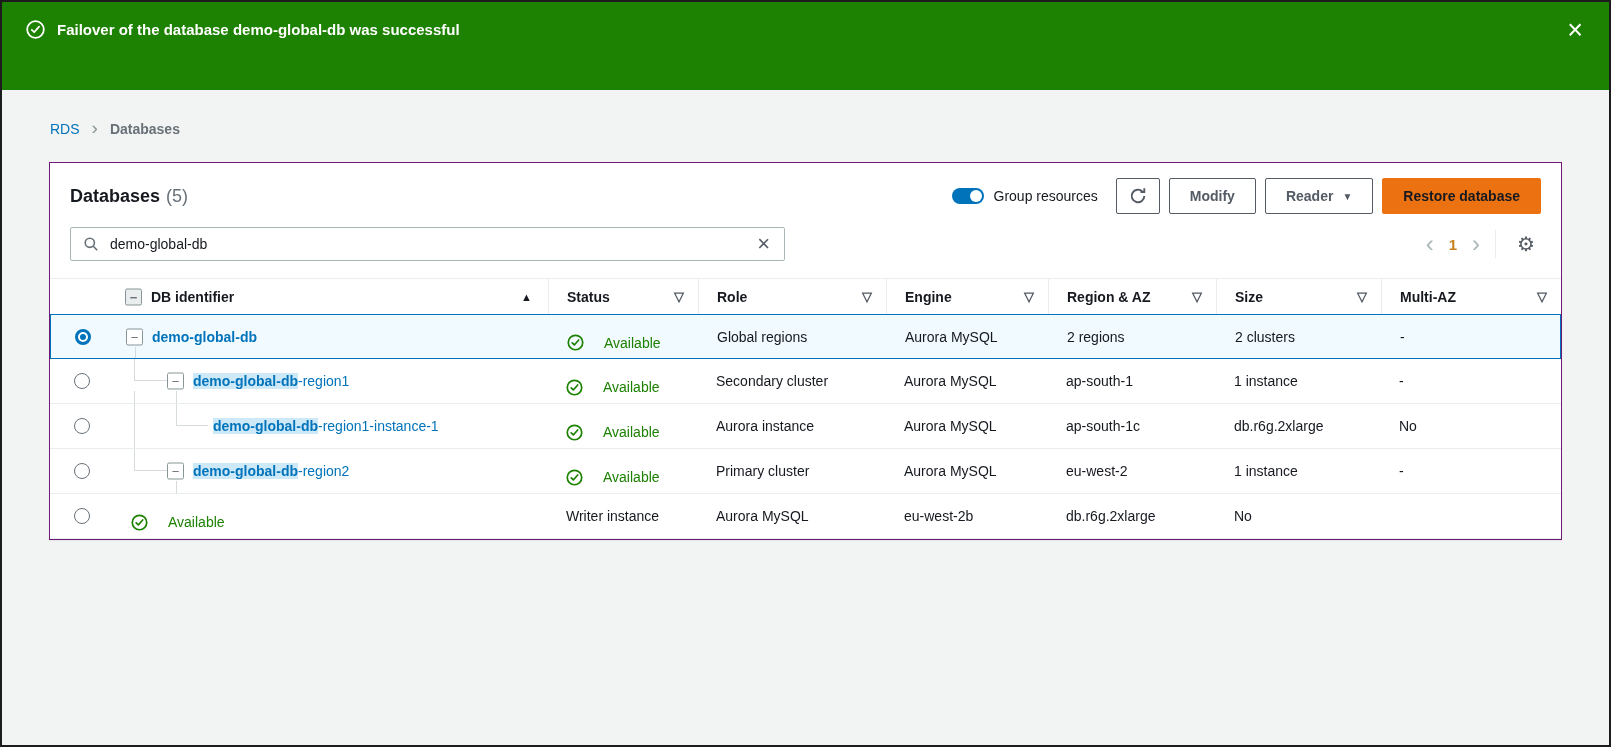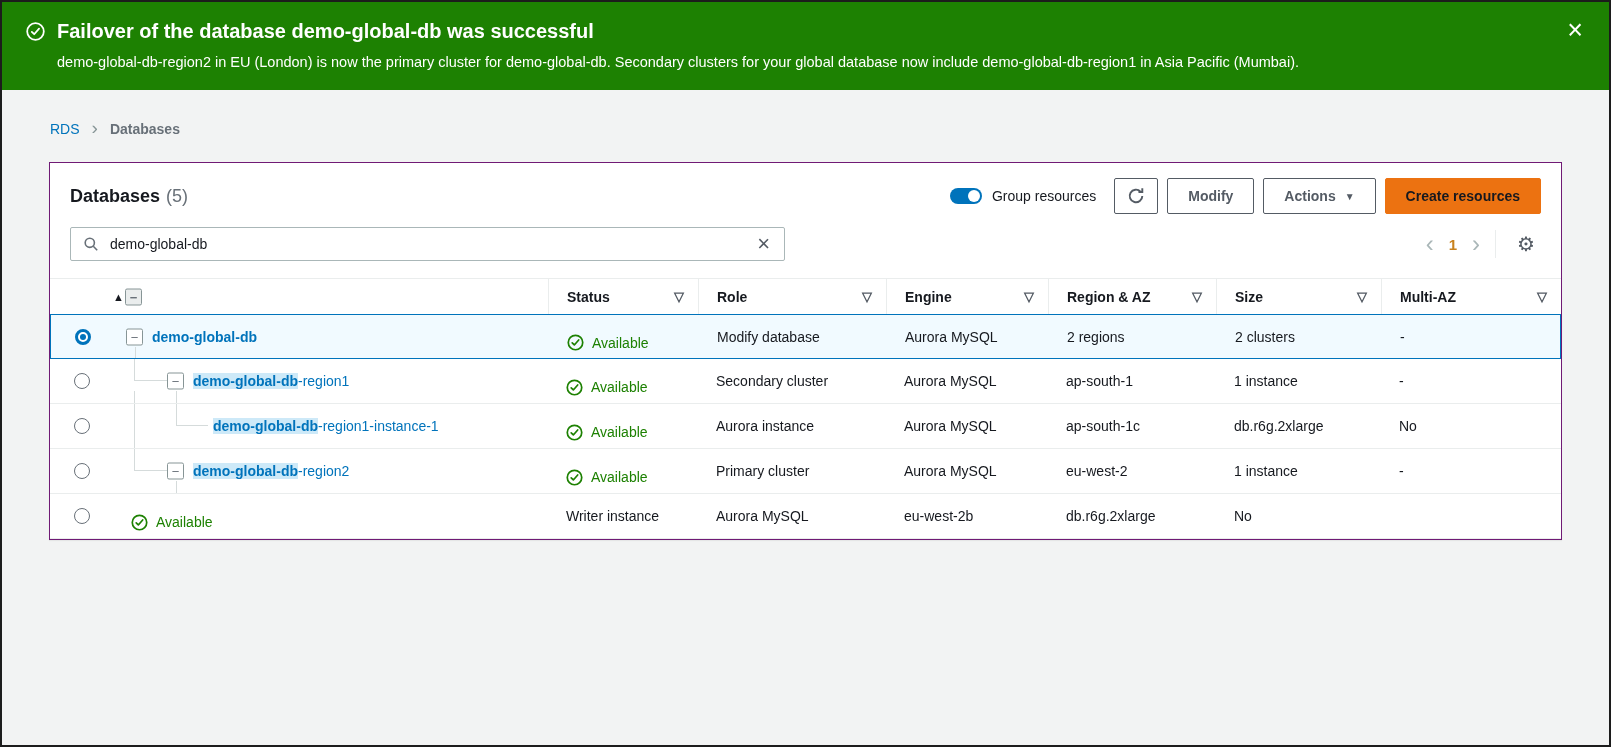--- a/index.html
+++ b/index.html
@@ -11,7 +11,7 @@
   }
   
   .banner{background:#1d8102;color:#fff;min-height:88px;padding:18px 60px 18px 24px;position:relative;}
-  .banner-title-row{display:flex;align-items:center;gap:12px;font-weight:bold;font-size:20px;}
+  .banner-title-row{display:flex;align-items:center;gap:12px;font-weight:bold;font-size:15px;}
   .banner-msg{margin:11px 0 0 31px;font-size:14.5px;}
   .banner-close{position:absolute;top:13px;right:20px;background:none;border:none;color:#fff;
     font-size:27px;line-height:1;cursor:pointer;font-family:inherit;padding:2px 6px;}

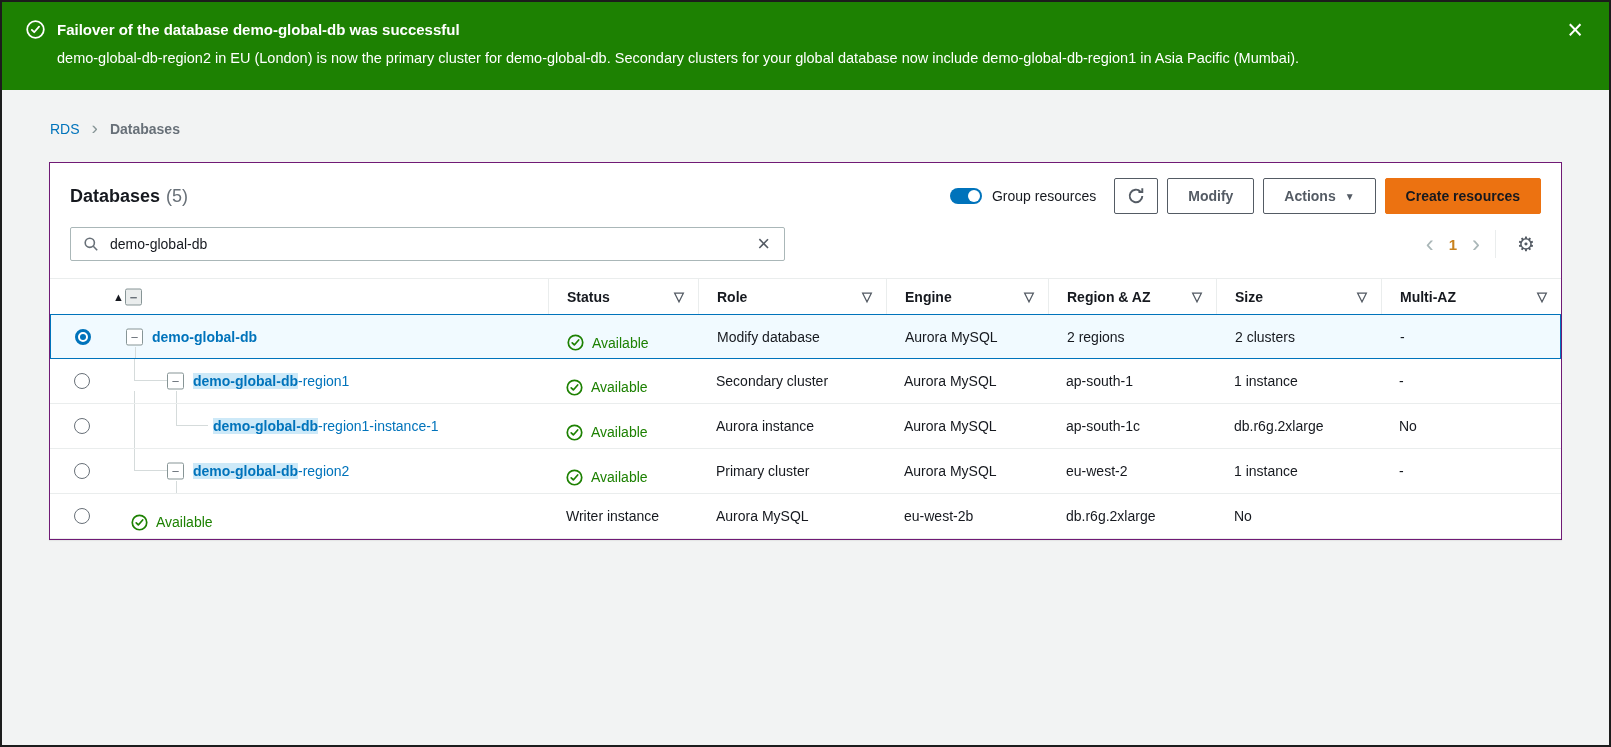--- a/index.html
+++ b/index.html
@@ -99,7 +99,6 @@
       </span>
       <span>Failover of the database demo-global-db was successful</span>
     </div>
-    <div class="banner-msg">demo-global-db-region2 in EU (London) is now the primary cluster for demo-global-db. Secondary clusters for your global database now include demo-global-db-region1 in Asia Pacific (Mumbai).</div>
     <button class="banner-close">×</button>
   </div>
 

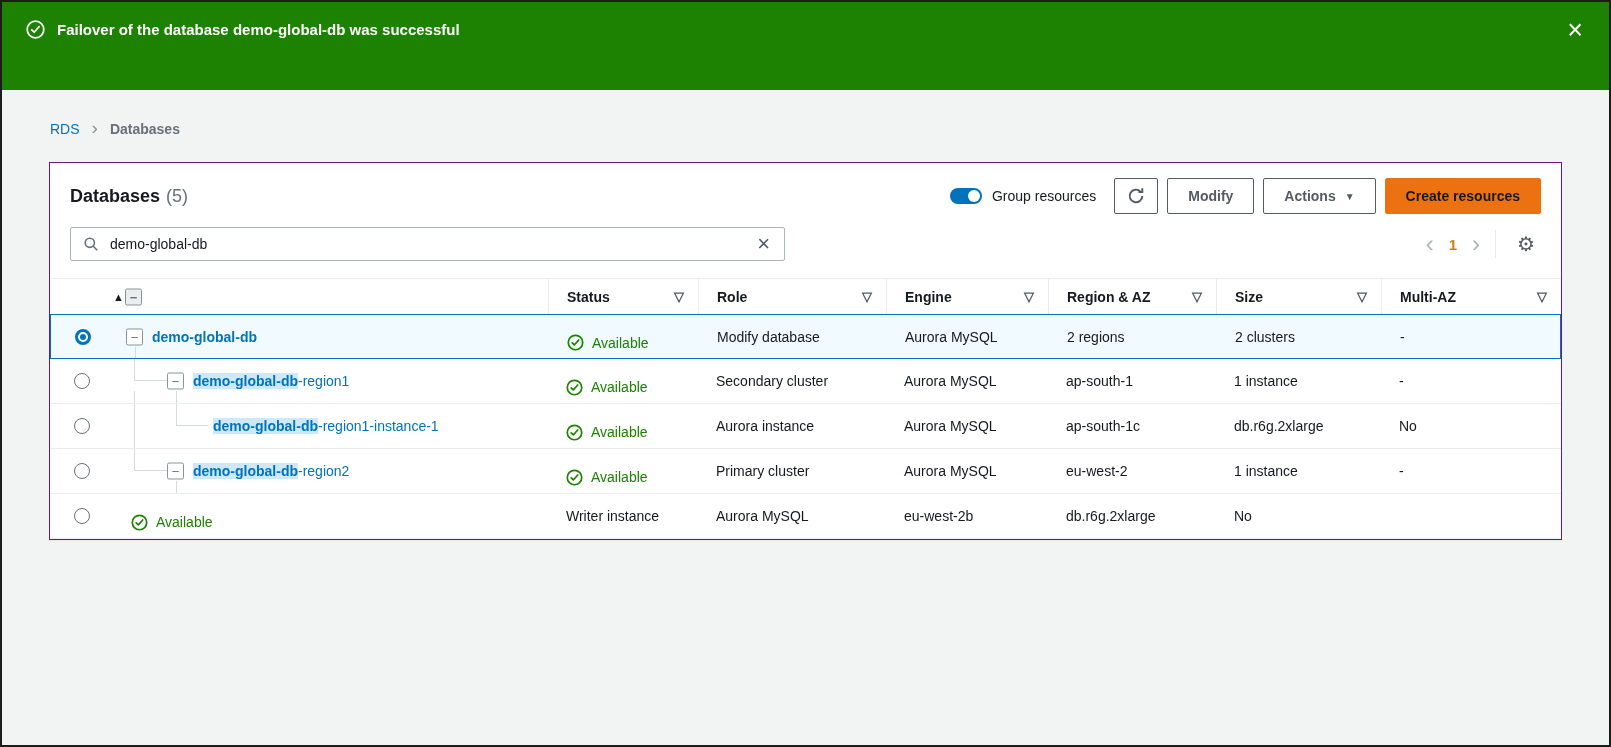--- a/index.html
+++ b/index.html
@@ -131,7 +131,7 @@
         </button>
         <button class="btn">Modify</button>
         <button class="btn">
-          <span>Actions</span>
+          <span>Reader</span>
           <span class="caret">▼</span>
         </button>
         <button class="btn btn-primary">Create resources</button>

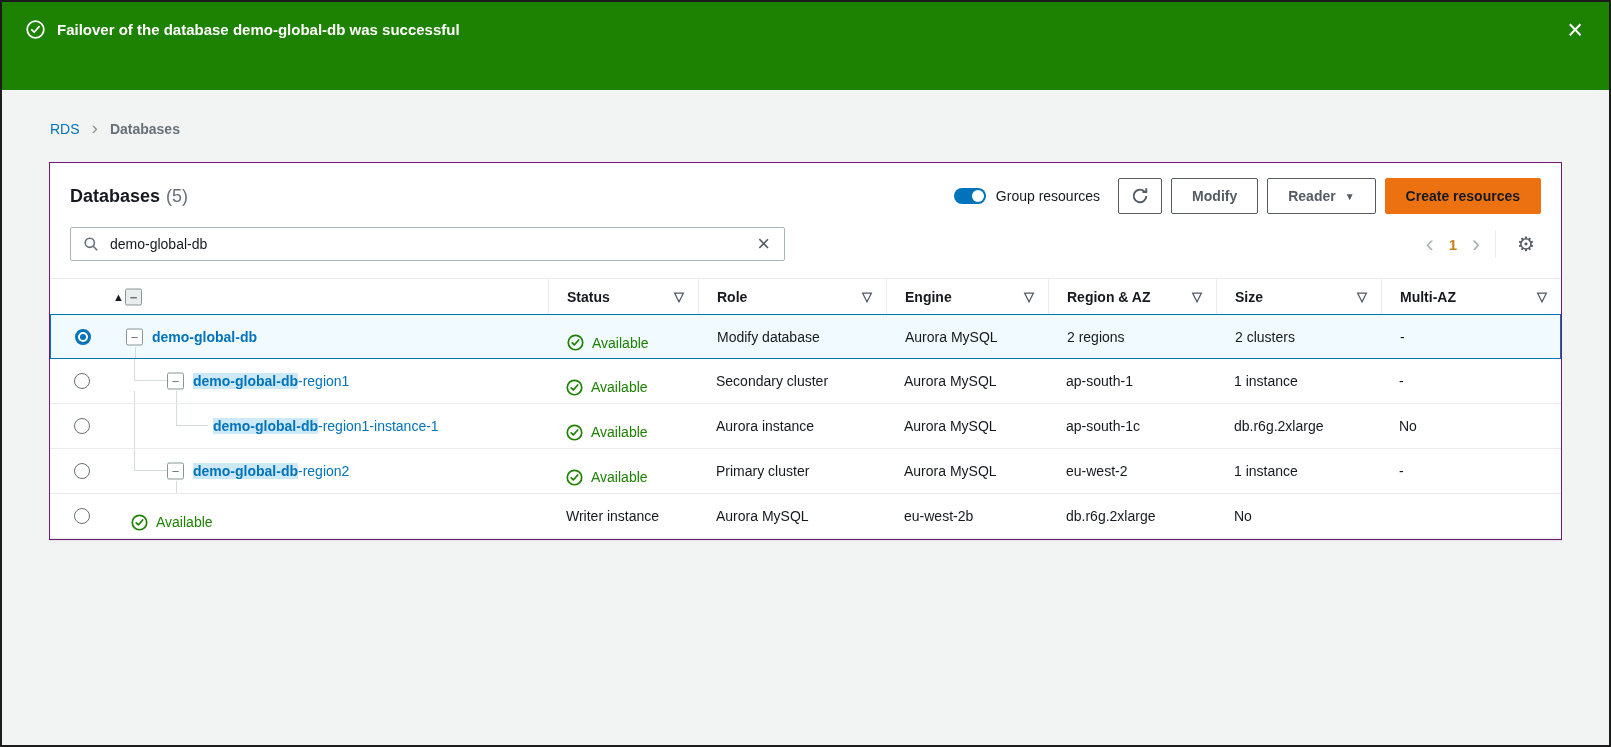--- a/index.html
+++ b/index.html
@@ -134,7 +134,7 @@
           <span>Reader</span>
           <span class="caret">▼</span>
         </button>
-        <button class="btn btn-primary">Create resources</button>
+        <button class="btn btn-primary">Restore database</button>
       </div>
     </div>
 

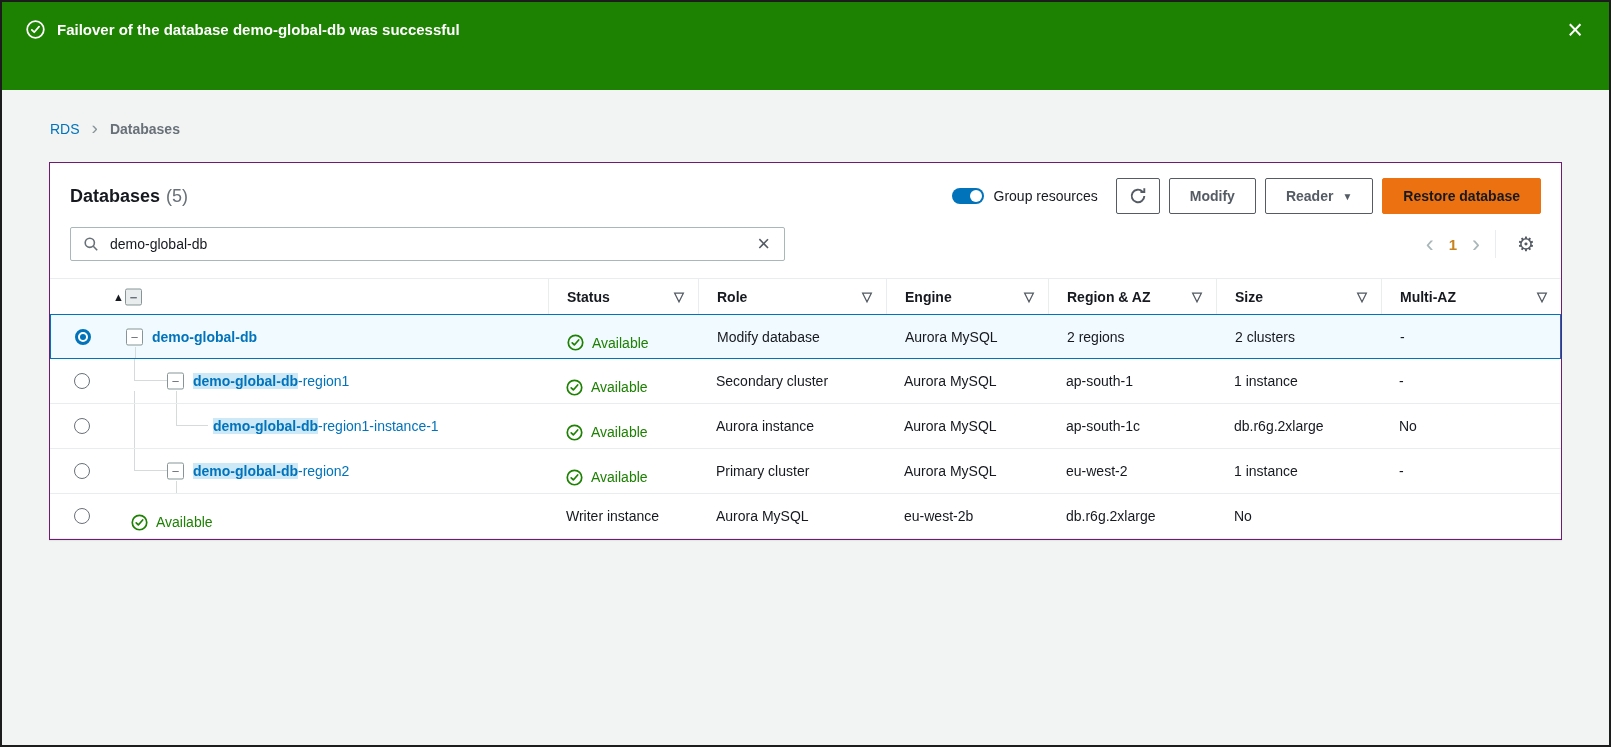--- a/index.html
+++ b/index.html
@@ -162,6 +162,7 @@
       <div class="th"></div>
       <div class="th th-id">
         <span class="minus-box hdr minus-abs l12">−</span>
+        <span class="label">DB identifier</span>
         <span class="sort-caret">▲</span>
       </div>
       <div class="th th-sep">

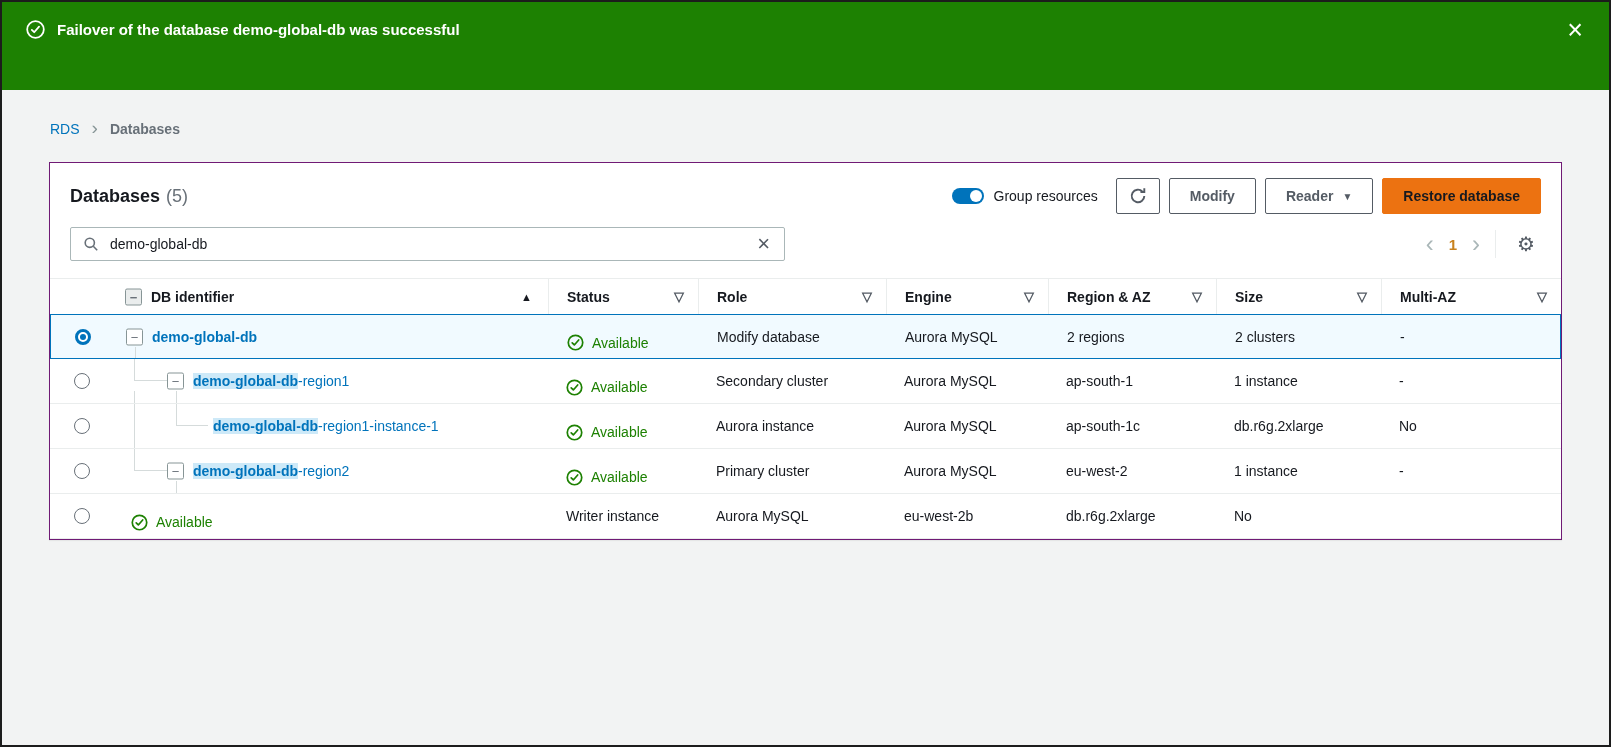--- a/index.html
+++ b/index.html
@@ -78,7 +78,7 @@
   .conn-v-low2{left:63px;top:calc(50% + 10px);bottom:0;border-left:1px solid #d5dbdb;}
   .conn-elb1{left:21px;top:0;height:50%;width:33px;border-left:1px solid #d5dbdb;border-bottom:1px solid #d5dbdb;}
   .conn-elb2{left:63px;top:0;height:50%;width:32px;border-left:1px solid #d5dbdb;border-bottom:1px solid #d5dbdb;}
-  .status{display:flex;align-items:center;gap:8px;color:#1d8102;margin-top:12px;}
+  .status{display:flex;align-items:center;gap:20px;color:#1d8102;margin-top:12px;}
   .radio{width:16px;height:16px;border-radius:50%;border:1px solid #687078;background:#fff;cursor:pointer;}
   .radio.checked{border:3px solid #0073bb;position:relative;}
   .radio.checked::after{content:"";position:absolute;left:50%;top:50%;transform:translate(-50%,-50%);

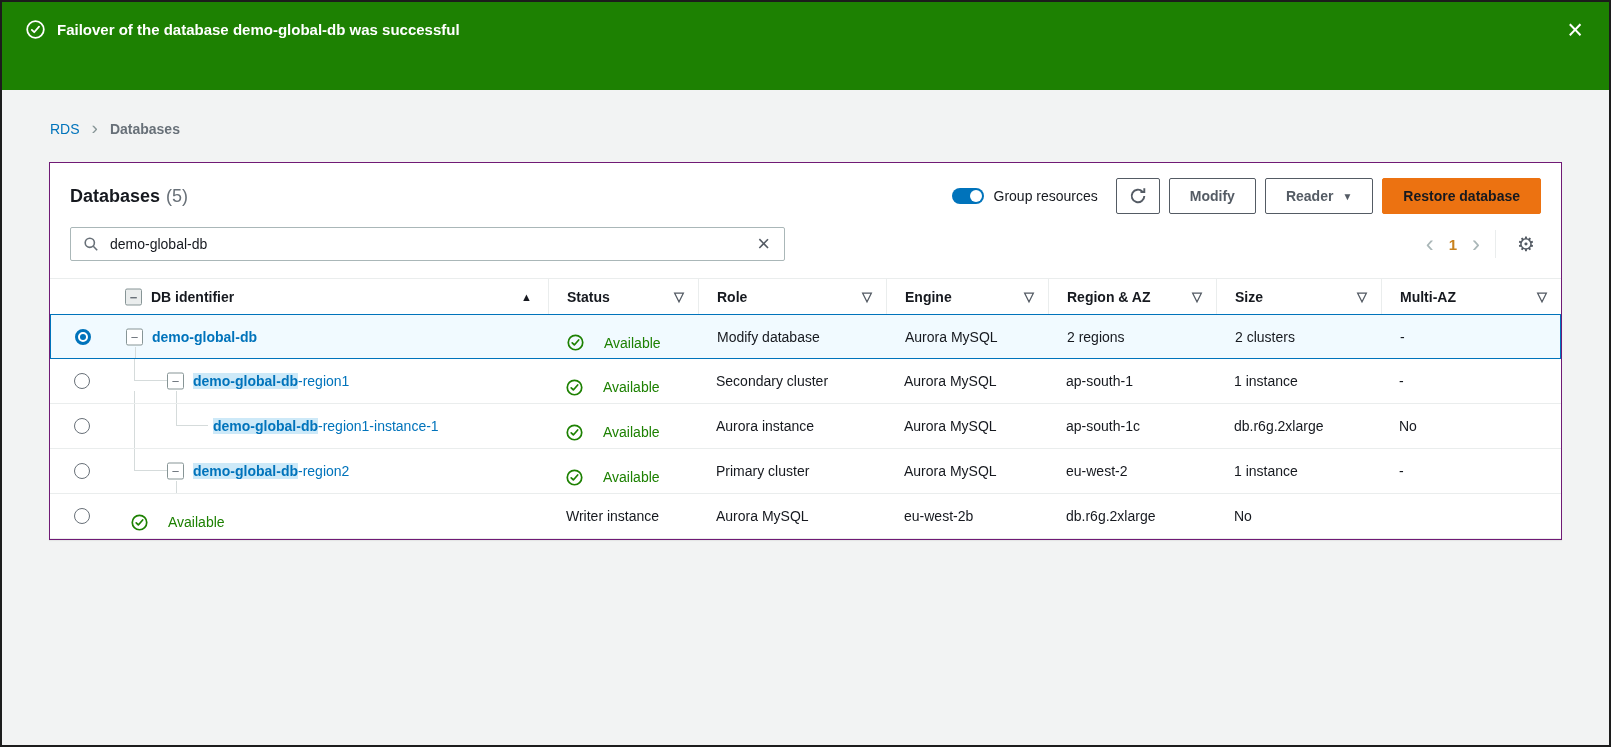--- a/index.html
+++ b/index.html
@@ -209,7 +209,7 @@
           </span>
         <span>Available</span>
       </div>
-      <div class="cell">Modify database</div>
+      <div class="cell">Global regions</div>
       <div class="cell">Aurora MySQL</div>
       <div class="cell">2 regions</div>
       <div class="cell">2 clusters</div>

